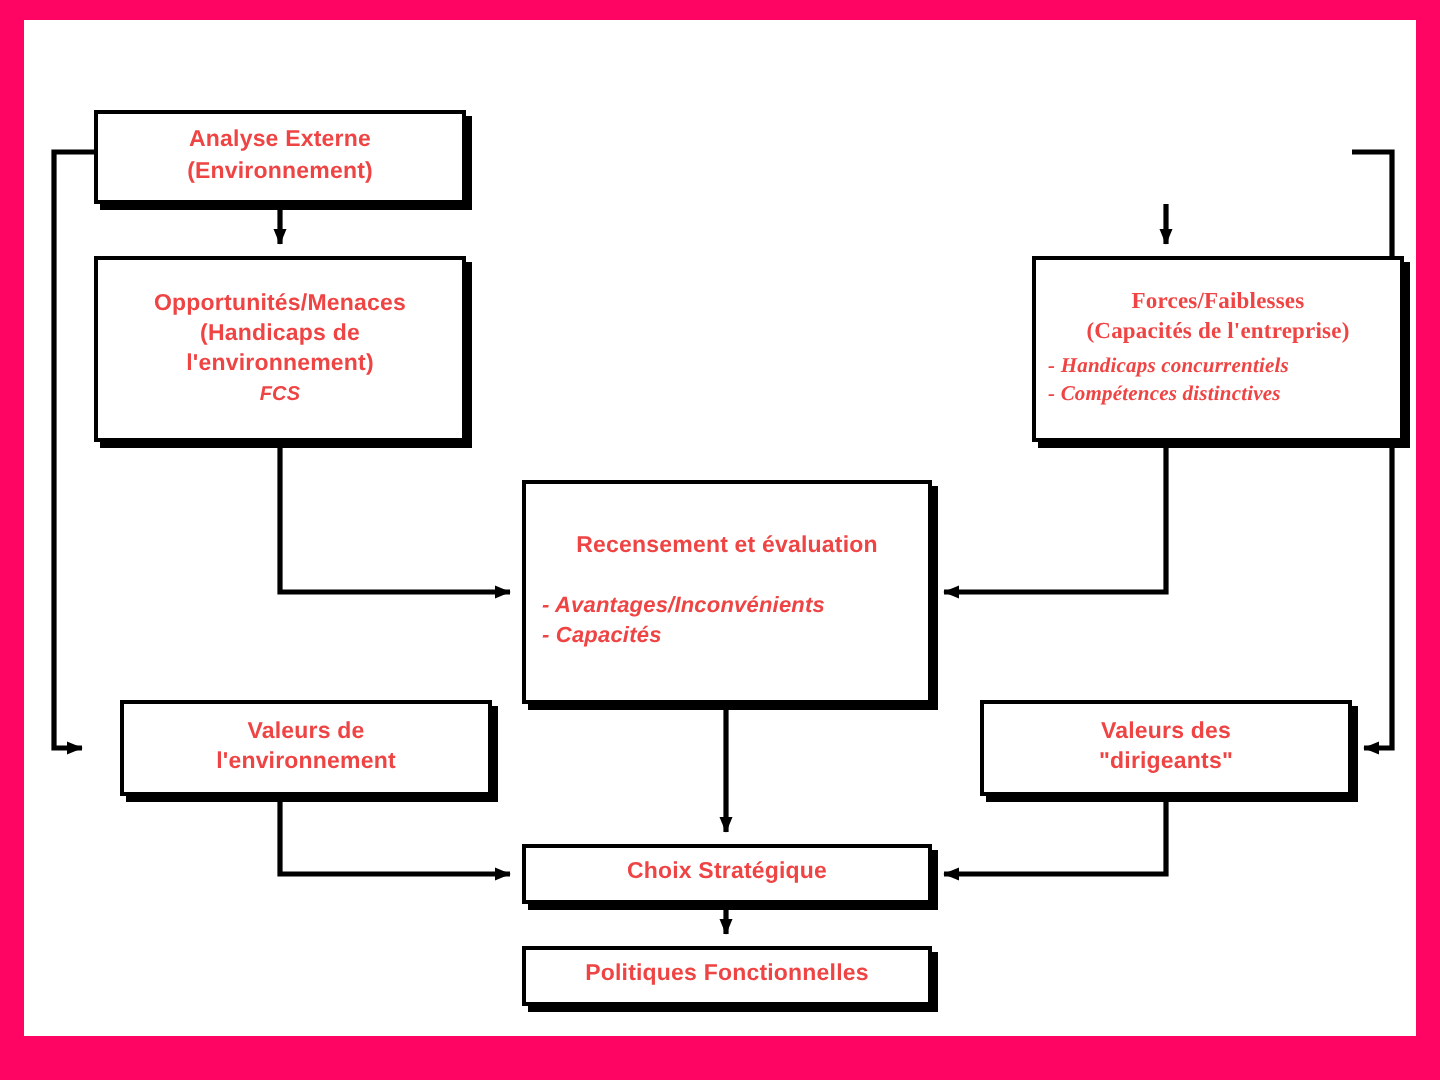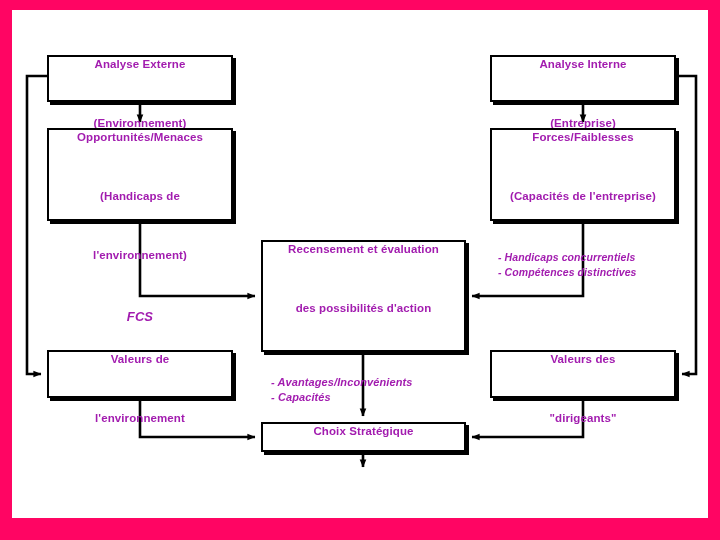--- a/index.html
+++ b/index.html
@@ -28,11 +28,10 @@
     display:flex;
     flex-direction:column;
     align-items:center;
-    justify-content:flex-start;
+    justify-content:center;
     text-align:center;
-    color:#a21caf;
+    color:#ef4444;
     z-index:3;
-    gap:44px;
   }
   .box .ln{
     display:block;

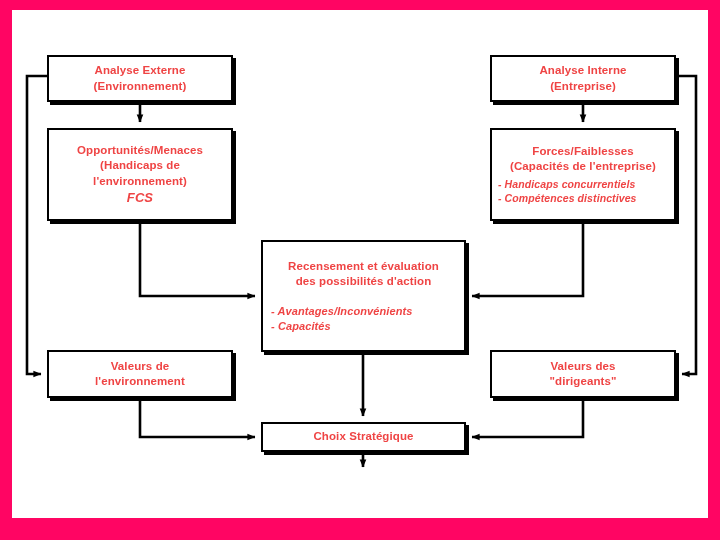--- a/index.html
+++ b/index.html
@@ -129,10 +129,6 @@
     <span class="ln ital">FCS</span>
   </div>
 
-  <div class="box" id="box-interne">
-    <span class="ln">Analyse Interne</span>
-    <span class="ln">(Entreprise)</span>
-  </div>
 
   <div class="box" id="box-forces">
     <span class="ln">Forces/Faiblesses</span>

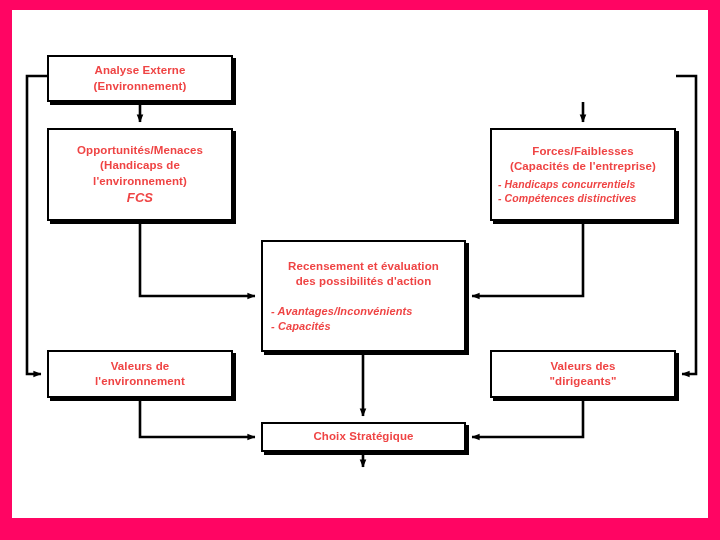--- a/index.html
+++ b/index.html
@@ -75,7 +75,7 @@
   #box-externe        {left:35px;  top:45px;  width:186px; height:47px;}
   #box-opportunites   {left:35px;  top:118px; width:186px; height:93px;}
   #box-interne        {left:478px; top:45px;  width:186px; height:47px;}
-  #box-forces         {left:478px; top:118px; width:186px; height:93px;}
+  #box-forces         {left:504px; top:118px; width:186px; height:93px;font-family:Liberation Serif, serif;}
   #box-recensement    {left:249px; top:230px; width:205px; height:112px;}
   #box-valeurs-env    {left:35px;  top:340px; width:186px; height:48px;}
   #box-valeurs-dir    {left:478px; top:340px; width:186px; height:48px;}

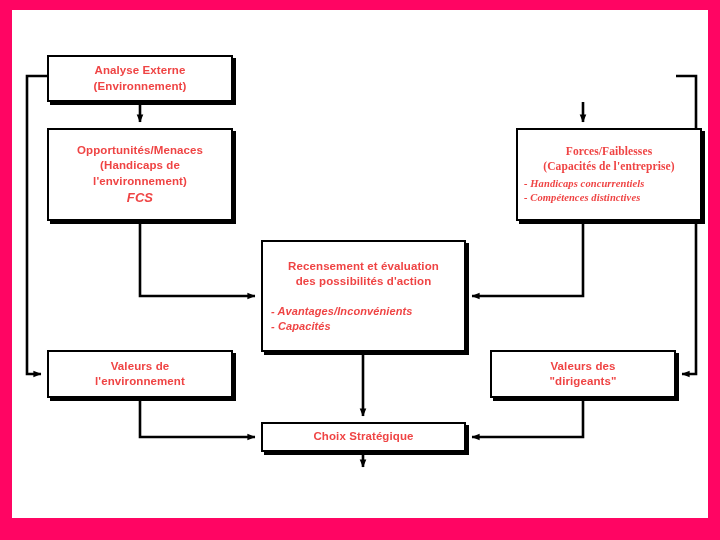--- a/index.html
+++ b/index.html
@@ -44,7 +44,7 @@
   .box .ln.ital{
     font-style:italic;
     font-weight:bold;
-    font-size:13px;
+    font-size:10px;
   }
   .bullets{
     align-self:stretch;

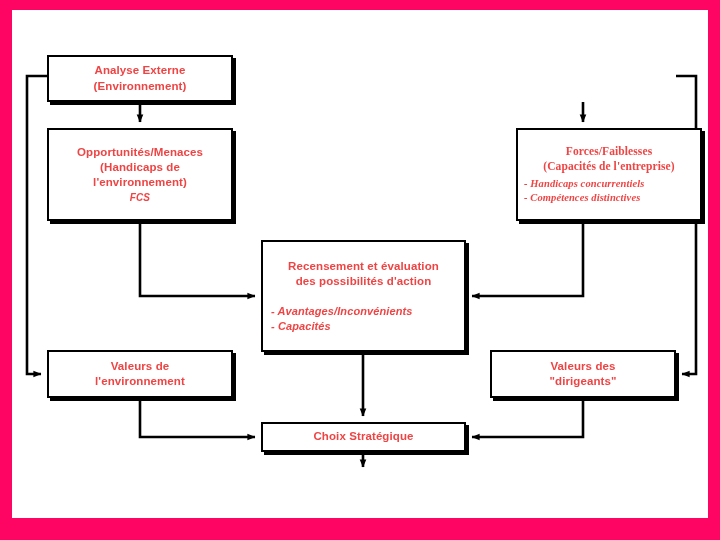--- a/index.html
+++ b/index.html
@@ -141,7 +141,6 @@
 
   <div class="box" id="box-recensement">
     <span class="ln">Recensement et évaluation</span>
-    <span class="ln">des possibilités d'action</span>
     <div class="bullets">
       <span class="ln">- Avantages/Inconvénients</span>
       <span class="ln">- Capacités</span>

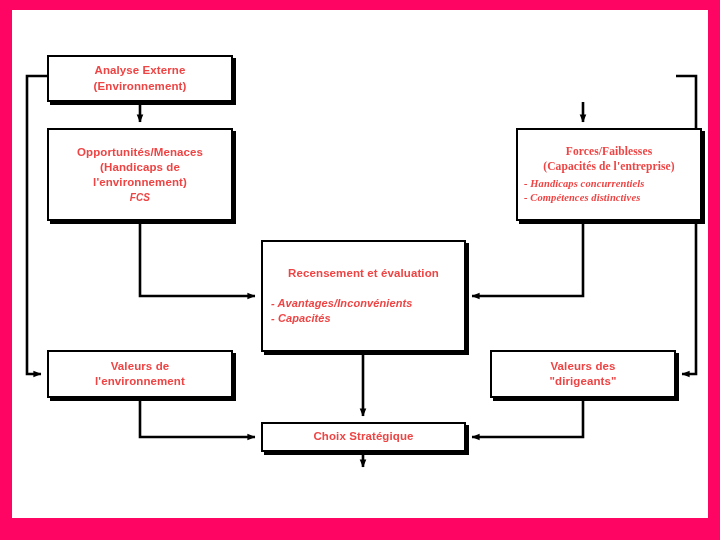--- a/index.html
+++ b/index.html
@@ -77,7 +77,7 @@
   #box-interne        {left:478px; top:45px;  width:186px; height:47px;}
   #box-forces         {left:504px; top:118px; width:186px; height:93px;font-family:Liberation Serif, serif;}
   #box-recensement    {left:249px; top:230px; width:205px; height:112px;}
-  #box-valeurs-env    {left:35px;  top:340px; width:186px; height:48px;}
+  #box-valeurs-env    {left:48px;  top:340px; width:186px; height:48px;}
   #box-valeurs-dir    {left:478px; top:340px; width:186px; height:48px;}
   #box-choix          {left:249px; top:412px; width:205px; height:30px;}
   #box-politiques     {left:249px; top:463px; width:205px; height:30px;}

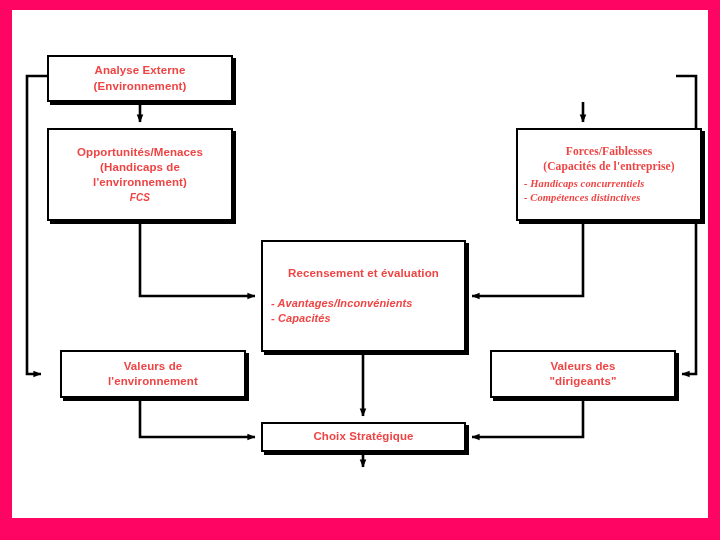--- a/index.html
+++ b/index.html
@@ -161,6 +161,9 @@
     <span class="ln">Choix Stratégique</span>
   </div>
 
+  <div class="box" id="box-politiques">
+    <span class="ln">Politiques Fonctionnelles</span>
+  </div>
 
 </div>
 

